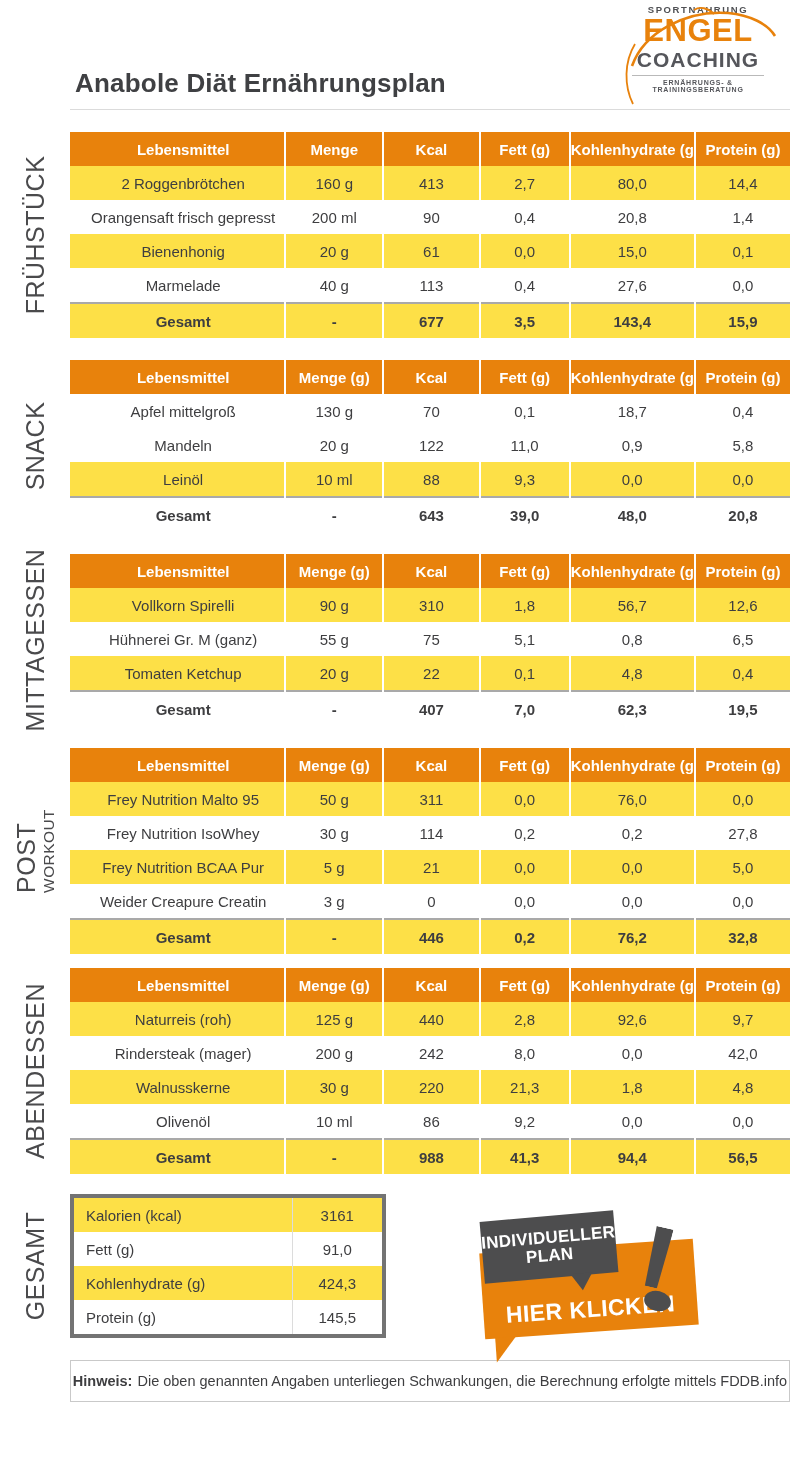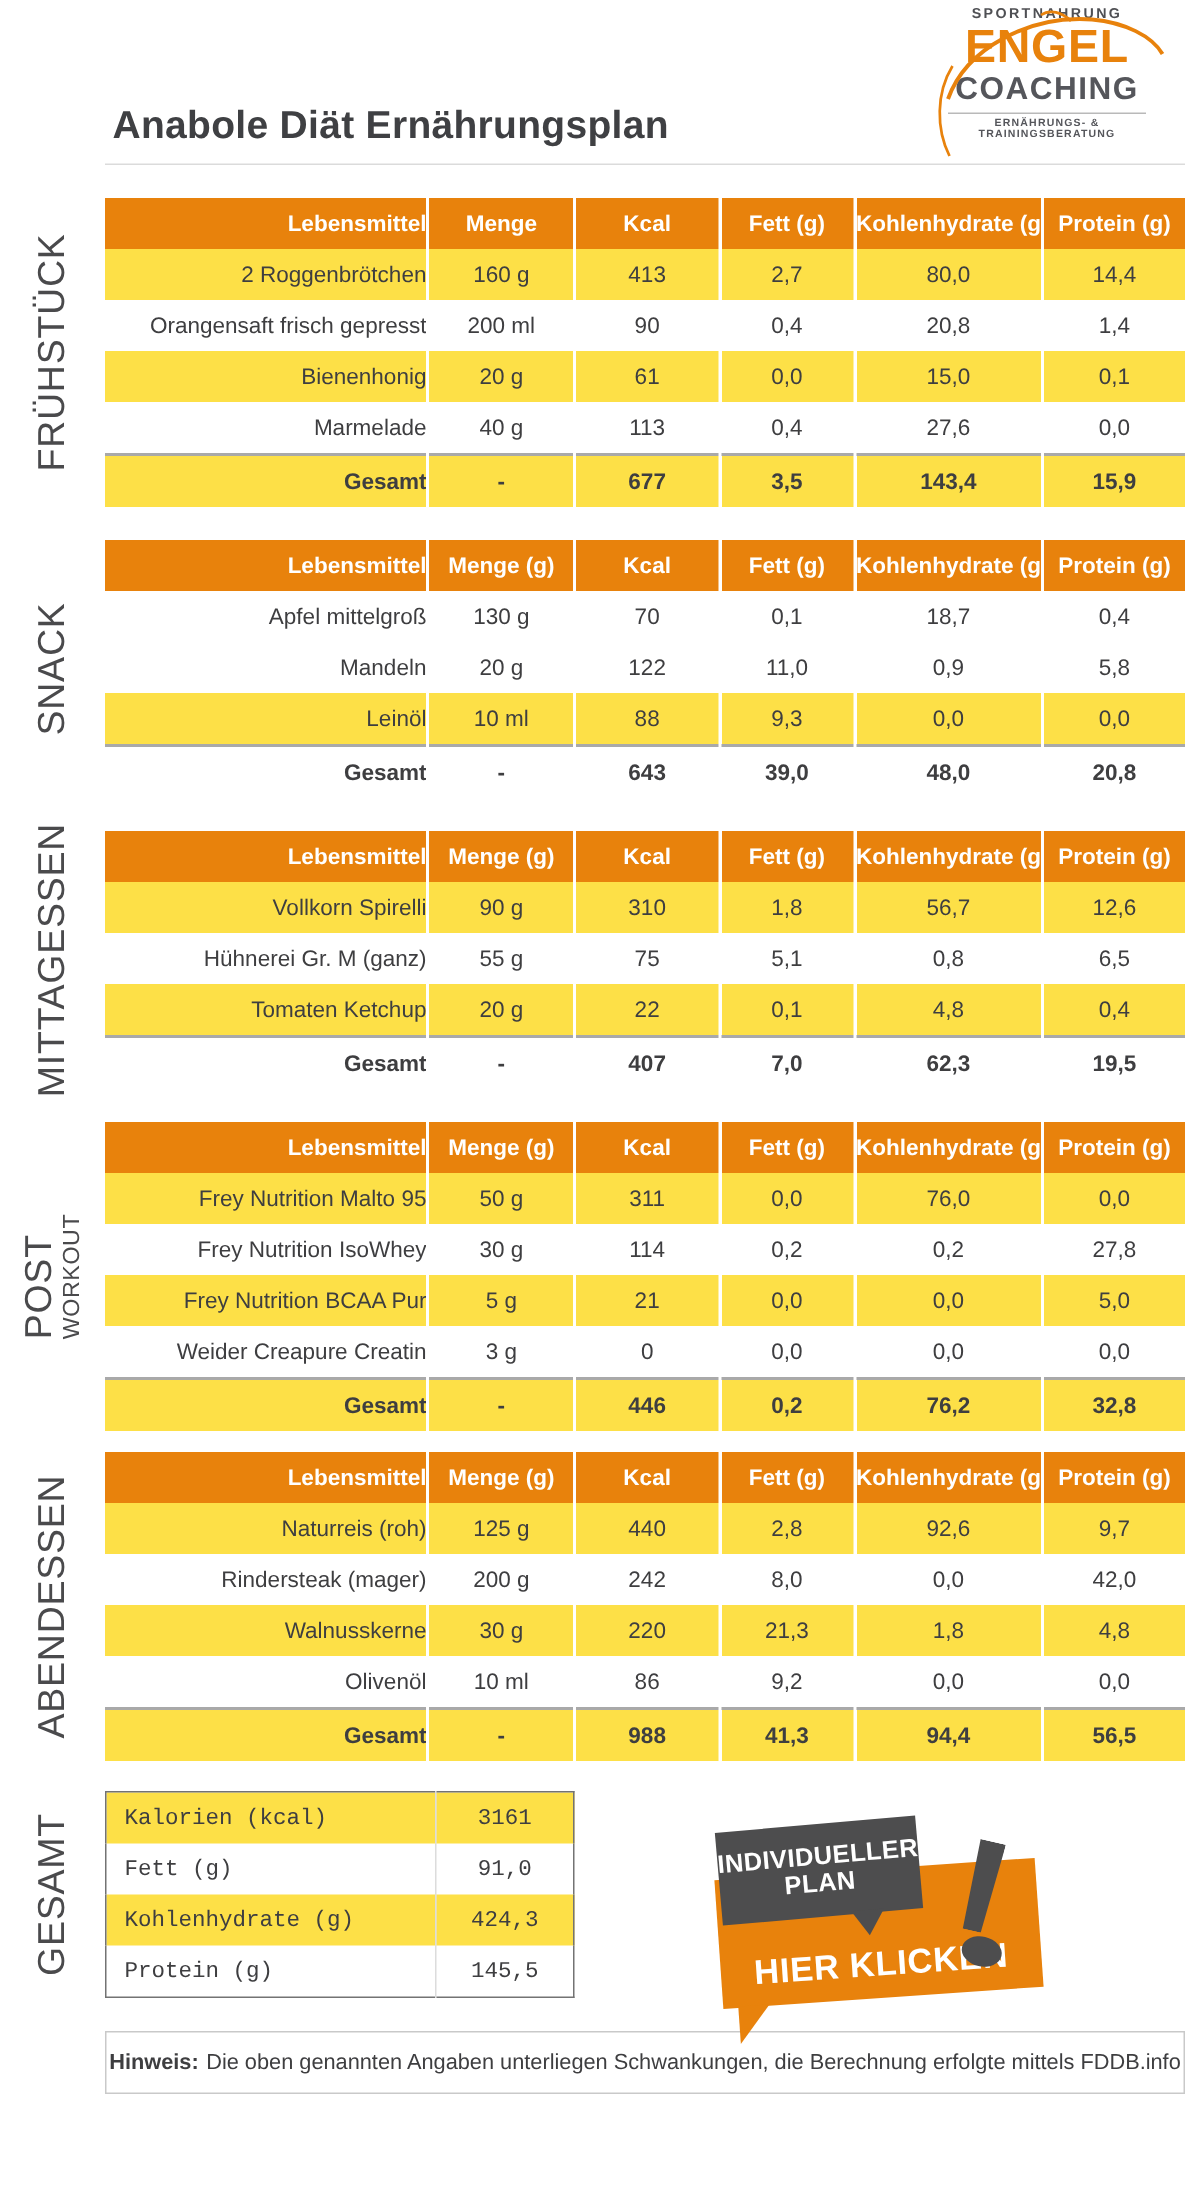--- a/index.html
+++ b/index.html
@@ -34,7 +34,7 @@
   .meal-table th,.meal-table td{height:34px;padding:0;font-size:15px;overflow:hidden;white-space:nowrap;}
   .meal-table th{background:#E8820C;color:#fff;font-weight:bold;}
   th.num,td.num{text-align:center;}
-  th.txt,td.txt{text-align:right;padding-left:12px;}
+  th.txt,td.txt{text-align:center;padding-left:12px;}
   .meal-table th + th,.meal-table td + td{border-left:2px solid #fff;}
   tr.alt{background:#fde047;}
   tr.total td{font-weight:bold;border-top:2px solid #A9A9A9;}

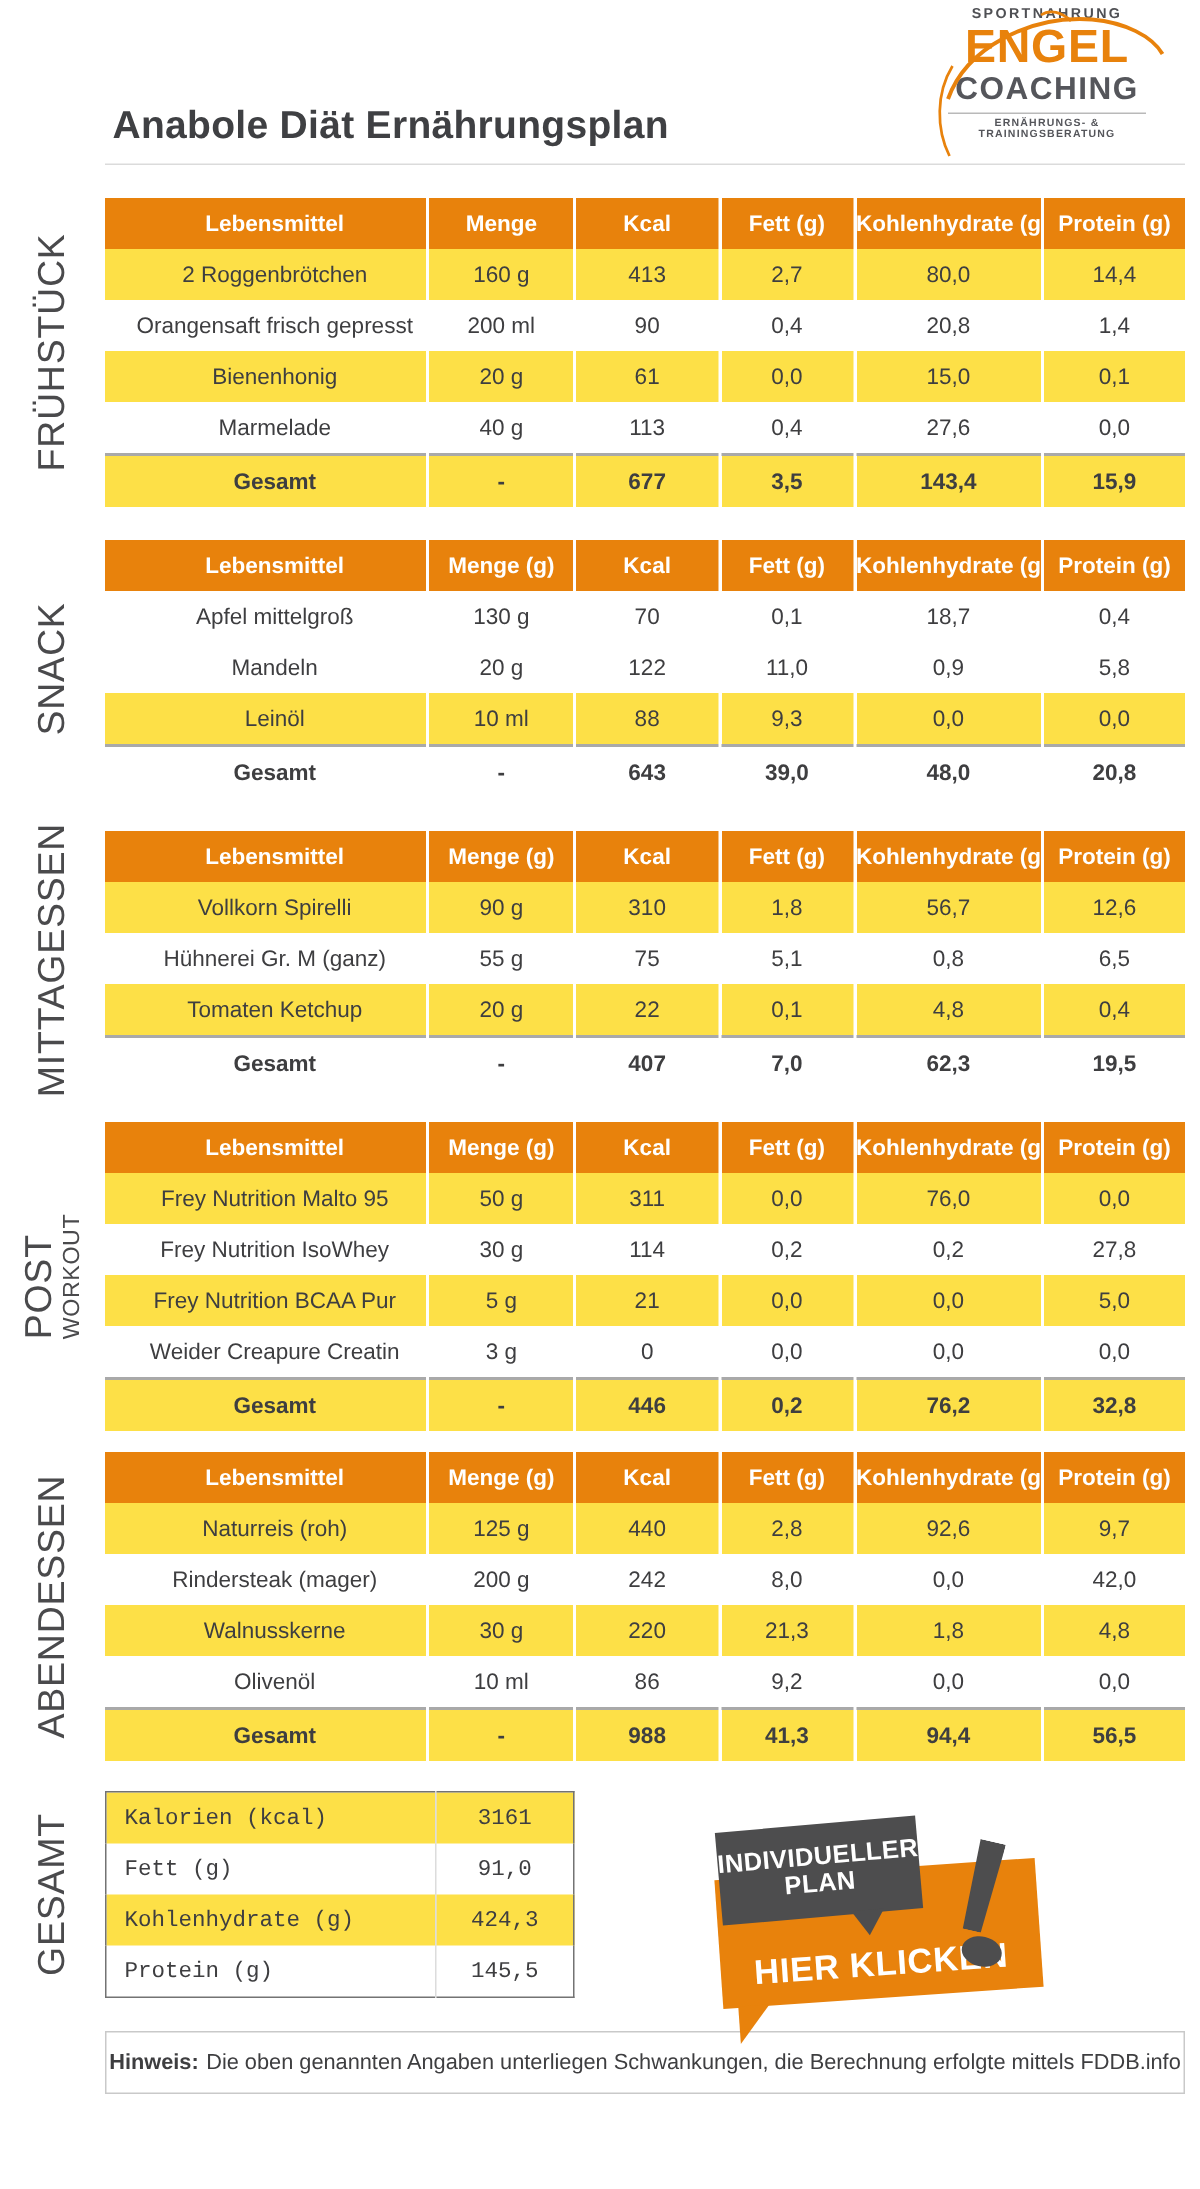--- a/index.html
+++ b/index.html
@@ -40,7 +40,7 @@
   tr.total td{font-weight:bold;border-top:2px solid #A9A9A9;}
   
   .bottom-row{display:flex;margin-top:20px;padding-right:10px;position:relative;}
-  .summary-table{flex:0 0 312px;width:312px;border:1px solid #737373;font-family:Liberation Mono, monospace;}
+  .summary-table{flex:0 0 312px;width:312px;border:4px solid #737373;}
   .summary-table td{height:34px;padding:0;font-size:15px;}
   .summary-table td.txt{padding-left:12px;text-align:left;}
   .summary-table td.num{text-align:center;border-left:1px solid #DCDCDC;}

